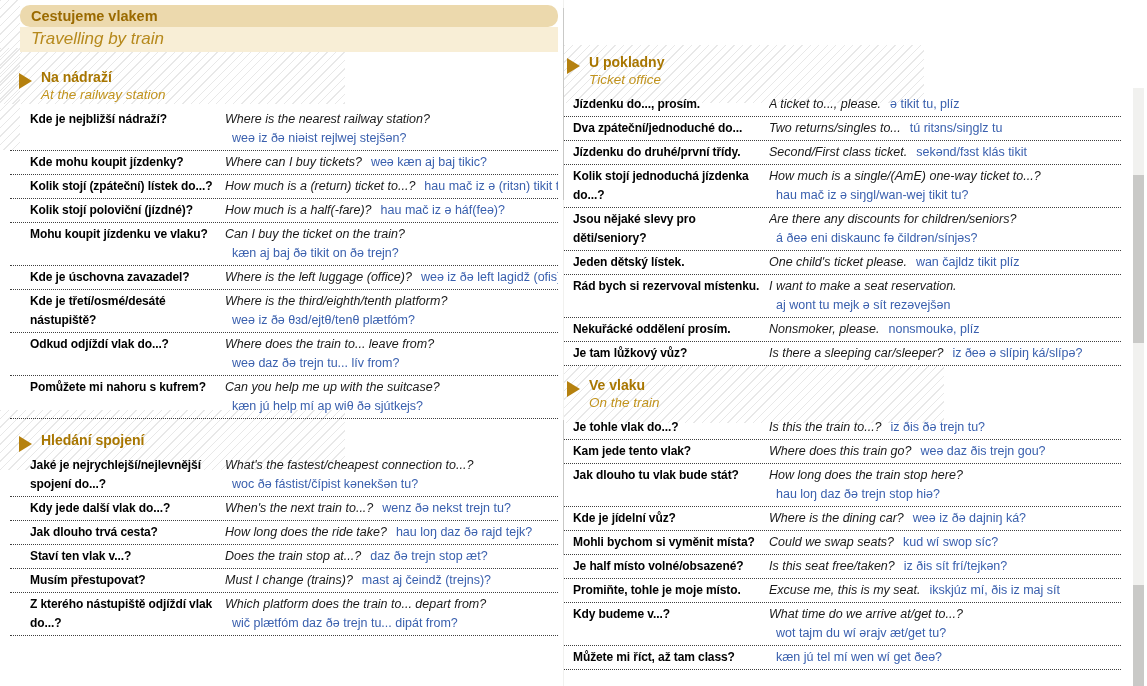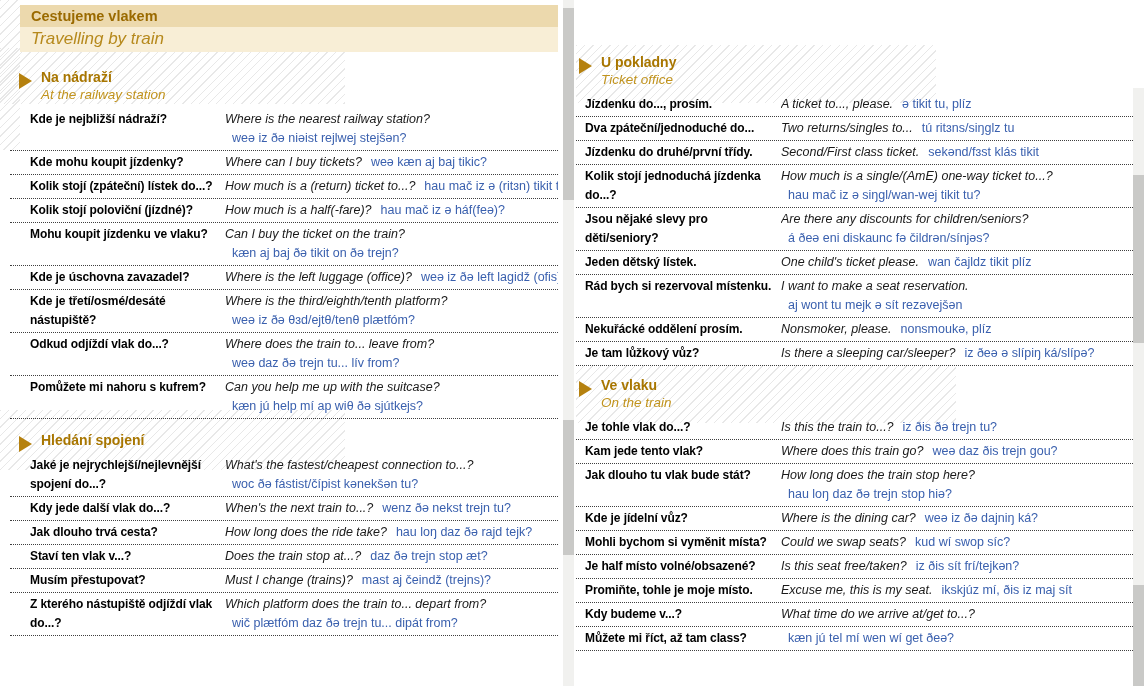--- a/index.html
+++ b/index.html
@@ -20,7 +20,7 @@
 
   
   .book-header{position:relative;margin:5px 0 0 20px;}
-  .bh-title{background:var(--header-band-bg,#ecd9ad);color:#9a6a00;font-weight:bold;font-size:14.5px;padding:3px 8px 3px 11px;}
+  .bh-title{background:var(--header-band-bg,#ecd9ad);color:#9a6a00;font-weight:bold;font-size:14.5px;padding:3px 8px 3px 11px;border-radius:10px;}
   .bh-sub{background:var(--header-subband-bg,#f8eed6);color:#b6891c;font-style:italic;font-size:17px;padding:2px 8px 3px 11px;}
 
   

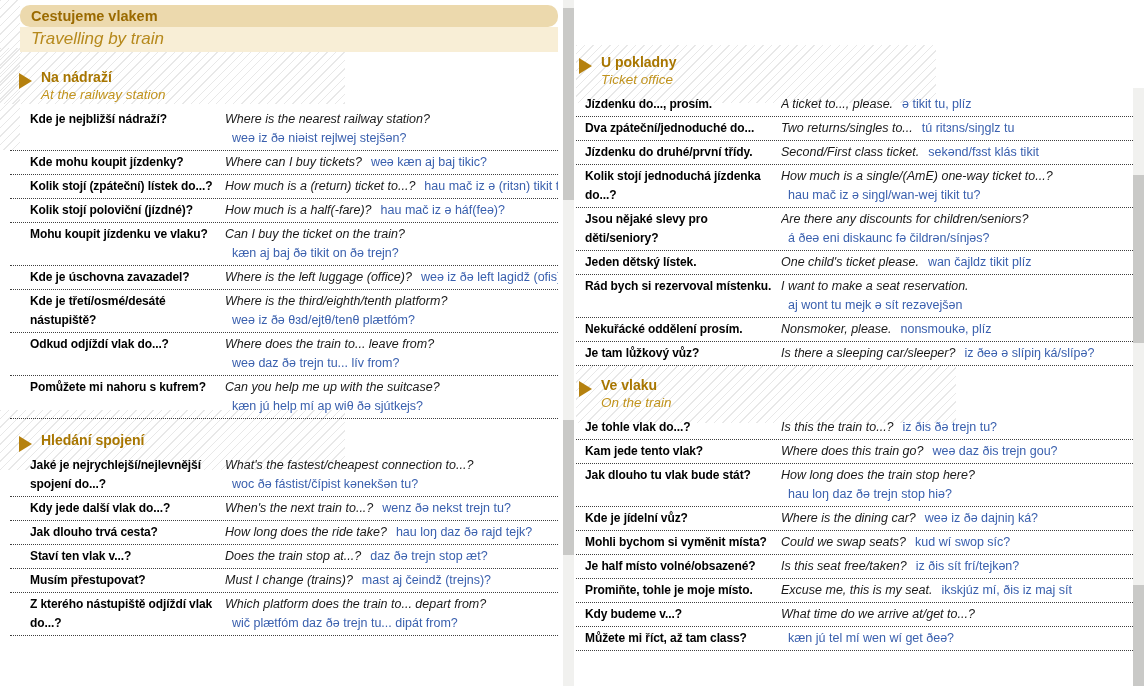--- a/index.html
+++ b/index.html
@@ -10,7 +10,7 @@
   }
   .pane{position:absolute;top:0;height:686px;background:#ffffff;overflow:hidden;}
   #pane-left{left:0;width:558px;}
-  #pane-right{left:576px;width:557px;}
+  #pane-right{left:564px;width:557px;}
 
   
   .hatch{

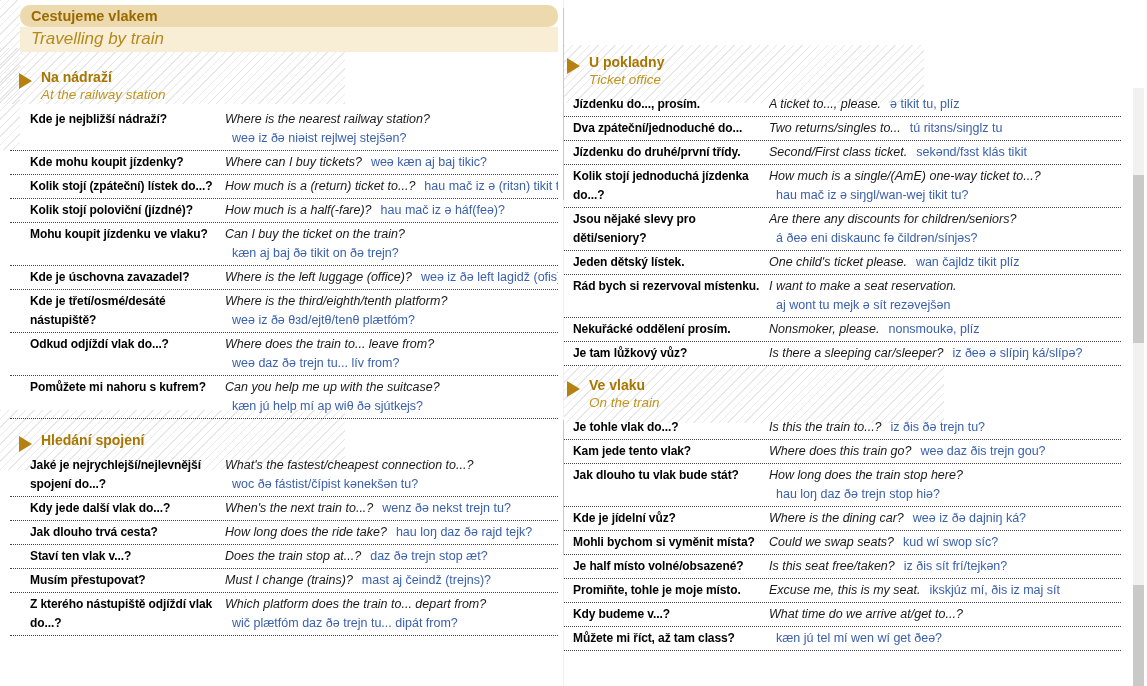--- a/index.html
+++ b/index.html
@@ -385,6 +385,7 @@
             </div>
             <div class="tr-cell">
               <div class="line en">What time do we arrive at/get to...?</div>
+              <div class="line ph stacked-ph">wot tajm du wí ərajv æt/get tu?</div>
             </div>
           </div>
           <div class="row">

